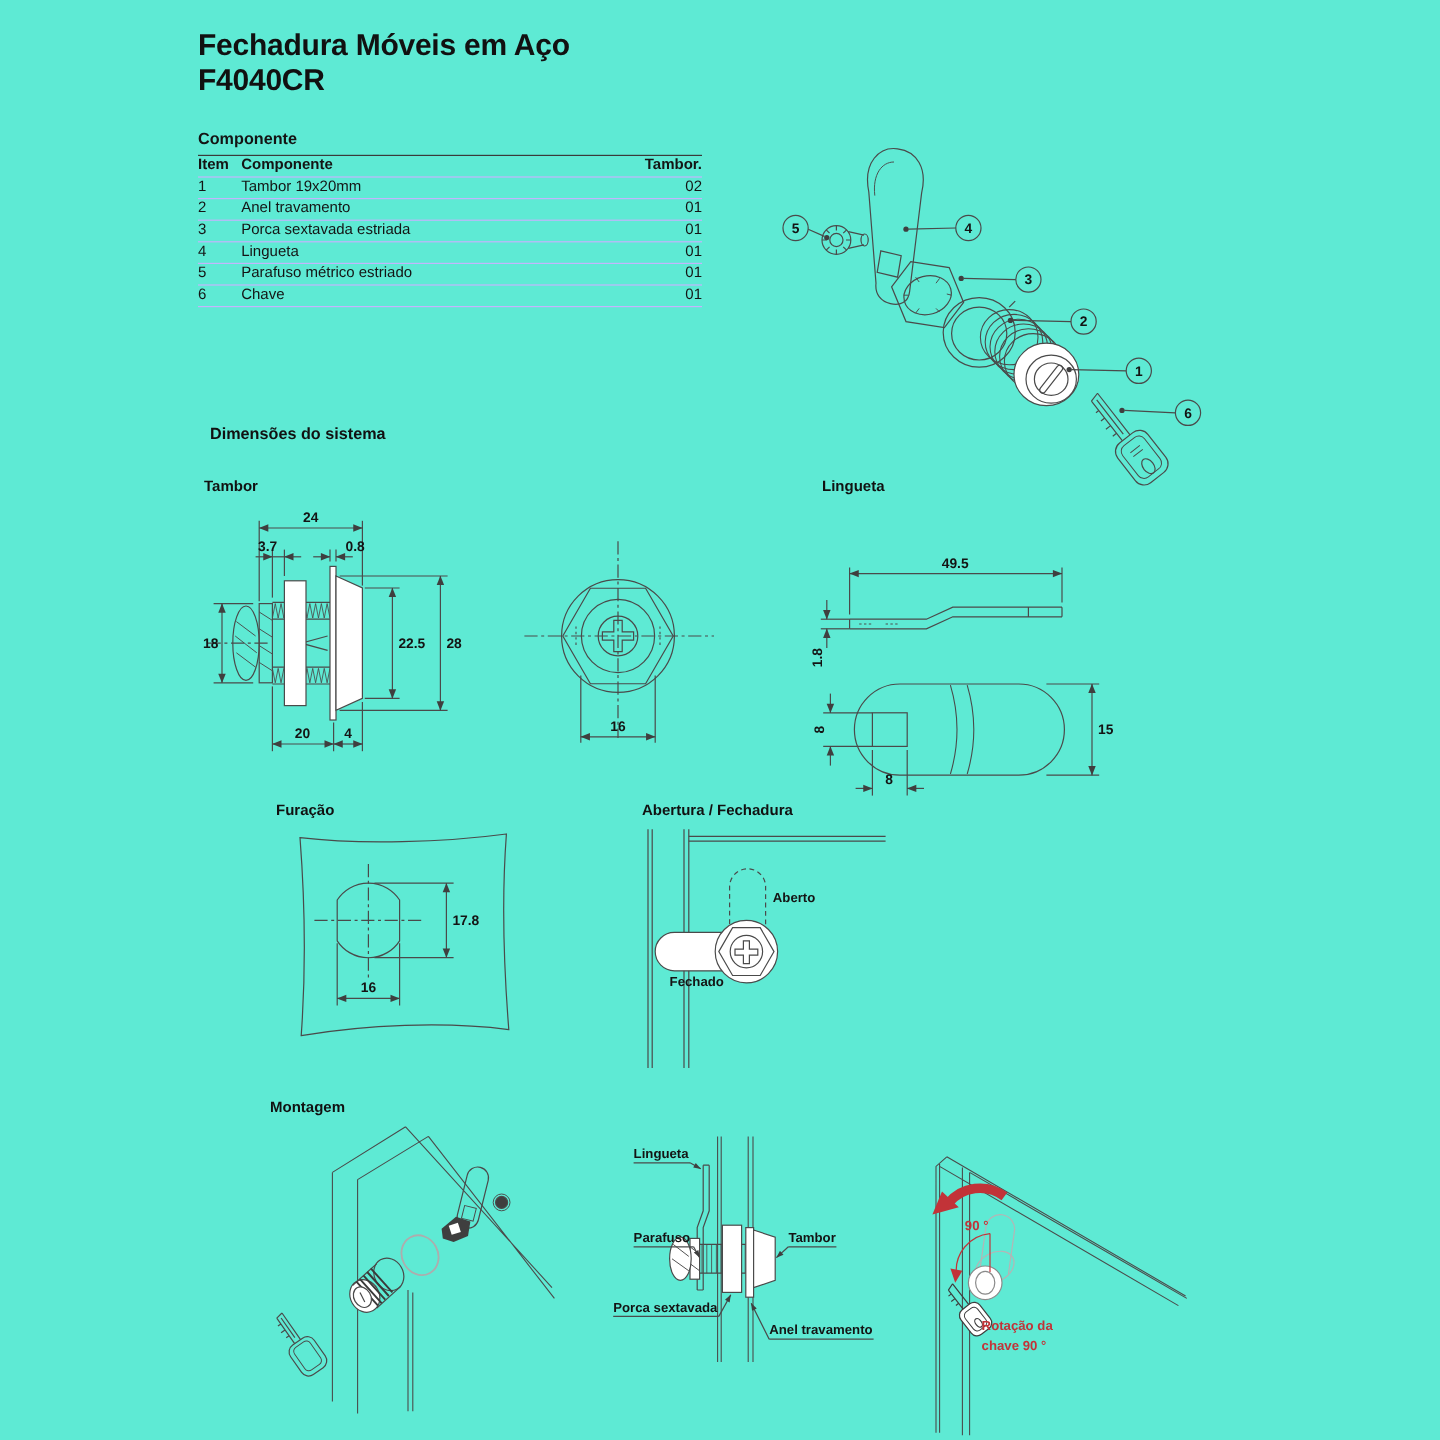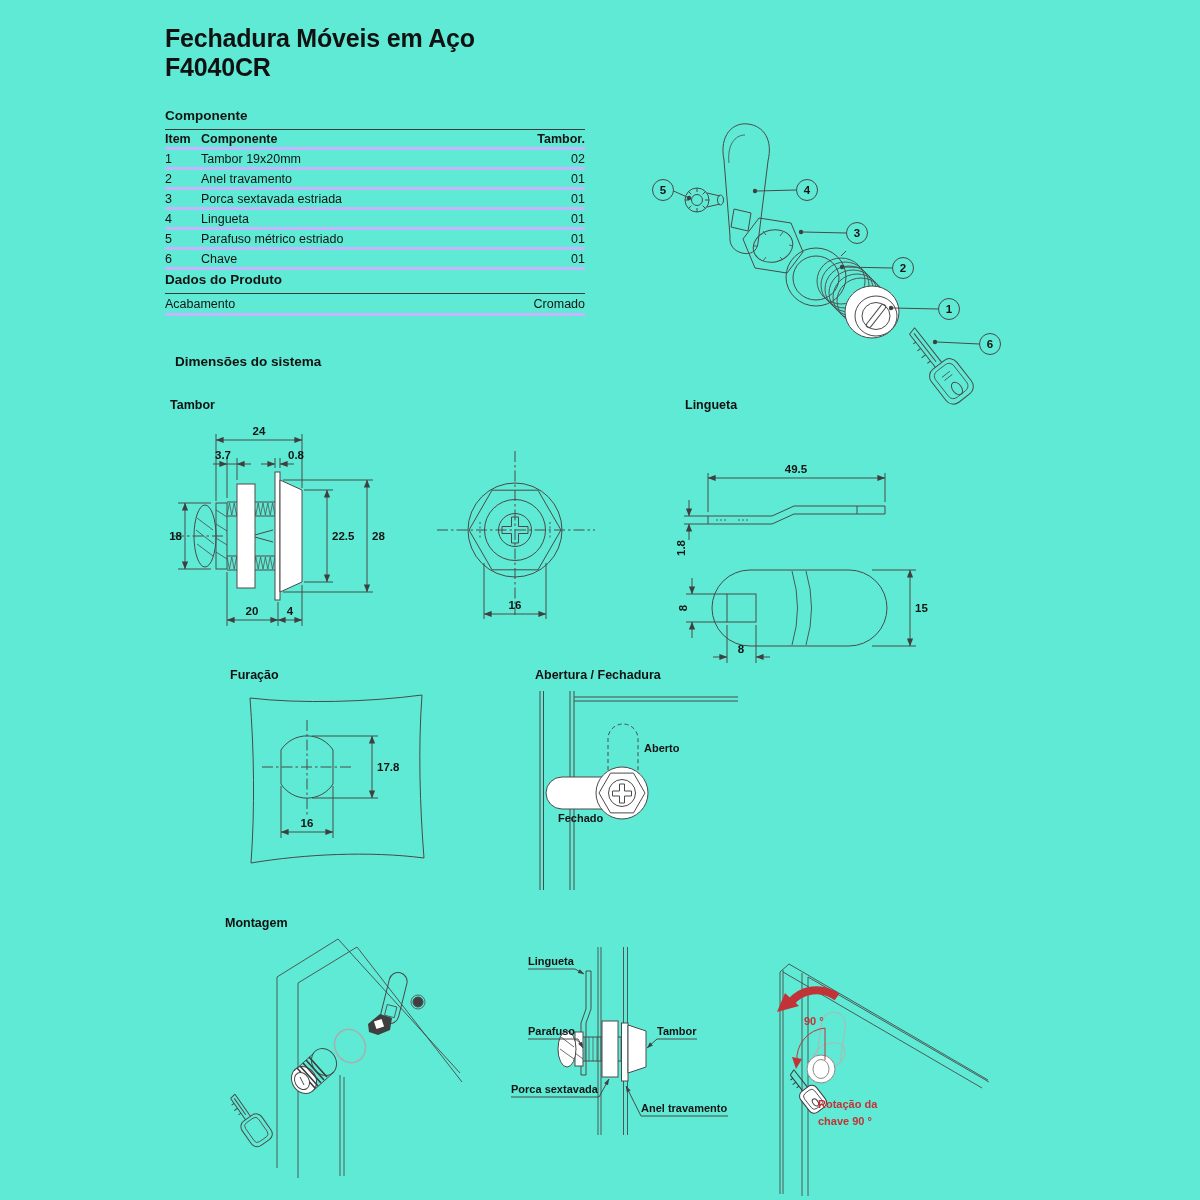--- a/index.html
+++ b/index.html
@@ -13,7 +13,7 @@
   
   .tbl{font-size:12.5px;}
   .tbl .heading{font-size:13.5px;font-weight:bold;height:21px;}
-  .tbl .row{display:flex;align-items:center;height:17px;border-bottom:3px solid #c4b5fd;}
+  .tbl .row{display:flex;height:17px;border-bottom:1px solid #c4b5fd;}
   .tbl .row.head{border-top:1px solid #3a3a3a;font-weight:bold;}
   .tbl .c-item{width:36px;flex:none;}
   .tbl .c-name{flex:1;}

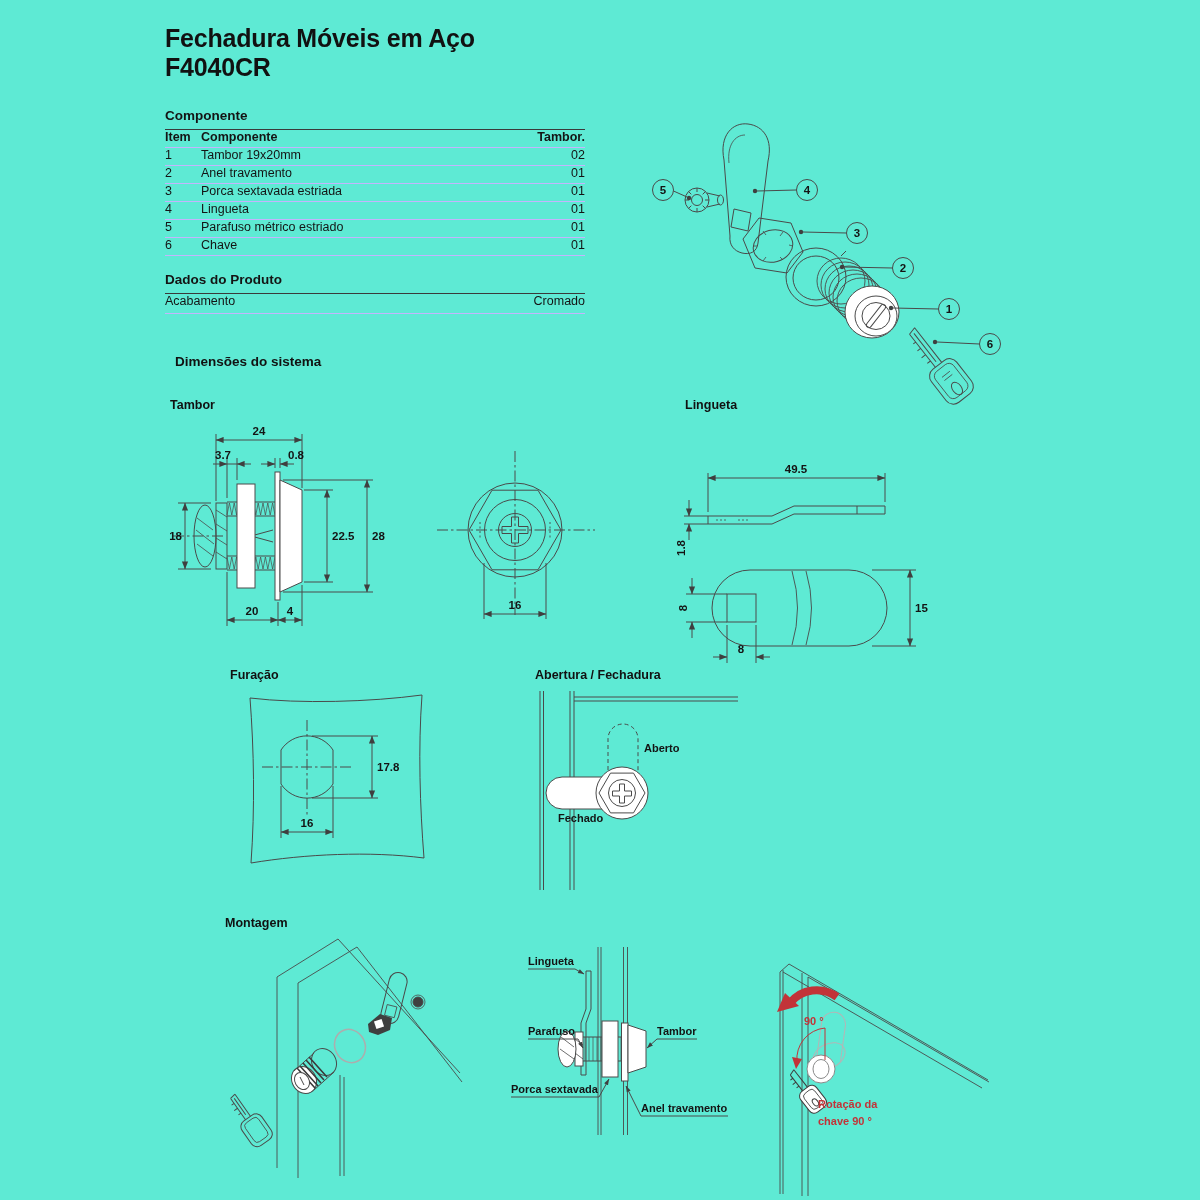--- a/index.html
+++ b/index.html
@@ -79,13 +79,6 @@
     </div>
   </div>
 
-  <div class="abs tbl" style="left:165px;top:272px;width:420px;">
-    <div class="heading">Dados do Produto</div>
-    <div class="row head" style="font-weight:normal;height:19px;">
-      <span class="c-attr">Acabamento</span>
-      <span class="c-val">Cromado</span>
-    </div>
-  </div>
 
   <div class="abs sec-head" style="left:165px;top:354px;margin-left:10px;">Dimensões do sistema</div>
 

